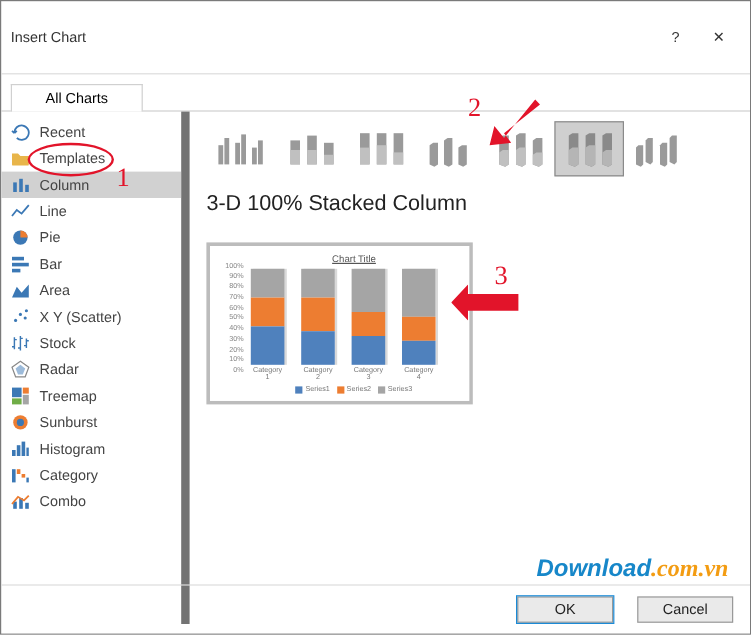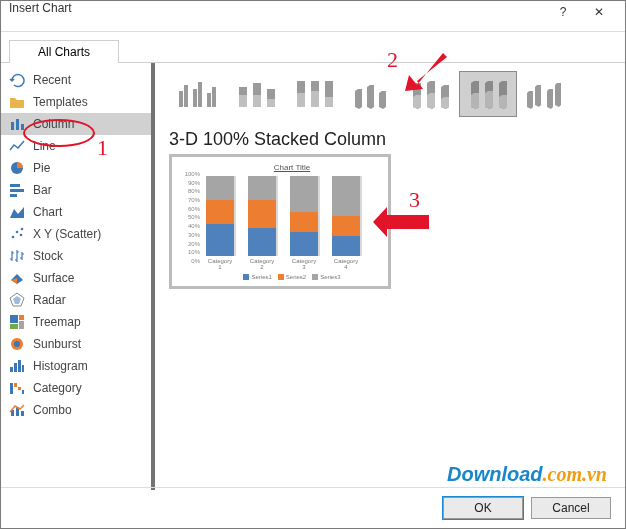--- a/index.html
+++ b/index.html
@@ -4,7 +4,7 @@
 <style>
   html,body{margin:0;padding:0;font-family:"Segoe UI",Arial,sans-serif;font-size:12px;background:#ccc;}
   .window{width:626px;height:529px;background:#fff;border:1px solid #7a7a7a;box-sizing:border-box;position:relative;}
-  .titlebar{height:30px;display:flex;padding:0 8px;border-bottom:1px solid #ddd;}
+  .titlebar{height:30px;display:flex;align-items:center;padding:15px 8px;border-bottom:1px solid #ddd;}
   .titlebar .title{flex:1;font-size:12px;color:#333;}
   .titlebar .btn{width:36px;height:22px;display:flex;align-items:center;justify-content:center;color:#333;}
   .tabstrip{height:26px;display:flex;align-items:flex-end;padding:4px 8px 0 8px;border-bottom:1px solid #d0d0d0;}

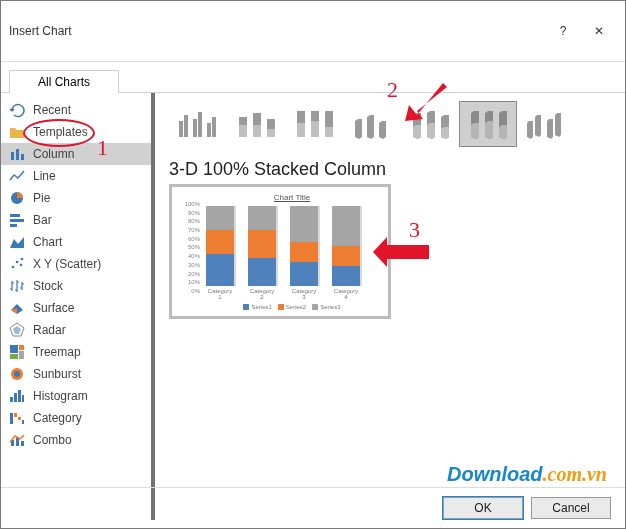--- a/index.html
+++ b/index.html
@@ -10,7 +10,7 @@
   .tabstrip{height:26px;display:flex;align-items:flex-end;padding:4px 8px 0 8px;border-bottom:1px solid #d0d0d0;}
   .tab{padding:4px 28px;border:1px solid #d0d0d0;border-bottom:none;background:#fff;position:relative;top:1px;}
   .body{display:flex;height:calc(100% - 30px - 30px - 40px);}
-  .sidebar{width:150px;border-right:4px solid #737373;padding-top:6px;overflow:hidden;}
+  .sidebar{width:150px;border-right:7px solid #737373;padding-top:6px;overflow:hidden;}
   .side-item{display:flex;align-items:center;height:22px;padding:0 8px;gap:8px;color:#444;white-space:nowrap;}
   .side-item.selected{background:#d1d1d1;}
   .side-item .sicon{width:16px;height:16px;display:inline-flex;align-items:center;justify-content:center;flex-shrink:0;}

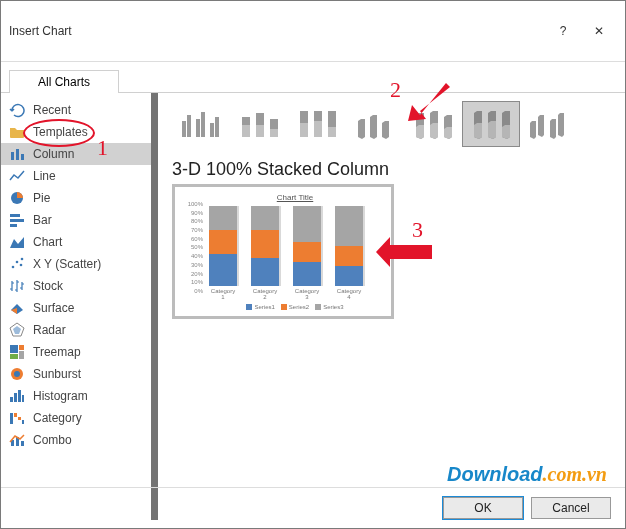--- a/index.html
+++ b/index.html
@@ -20,7 +20,7 @@
   .thumb{width:56px;height:44px;display:flex;align-items:center;justify-content:center;border:1px solid transparent;}
   .thumb.selected{background:#cfcfcf;border:1px solid #8a8a8a;}
   .thumb svg{width:46px;height:34px;}
-  .chart-title{font-size:18px;color:#222;margin:12px 0 4px 6px;font-weight:400;}
+  .chart-title{font-size:18px;color:#222;margin:12px 0 22px 6px;font-weight:400;}
   .preview-wrap{position:relative;margin-left:6px;}
   .preview{border:3px solid #bcbcbc;width:216px;}
   .preview-inner{background:#fff;position:relative;padding:6px 6px 6px 30px;}

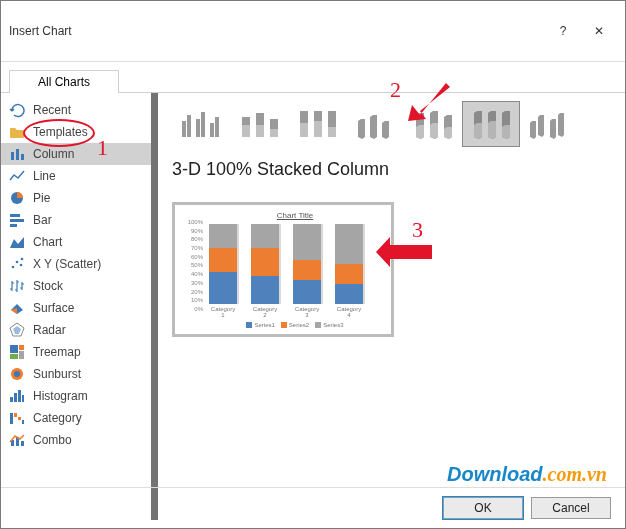--- a/index.html
+++ b/index.html
@@ -135,7 +135,7 @@
               <path d="M1 14 5 5 9 10 15 3v11z" fill="#3b78b5"></path>
             </svg>
           </span>
-        <span>Chart</span>
+        <span>Area</span>
       </div>
 
       <div class="side-item">

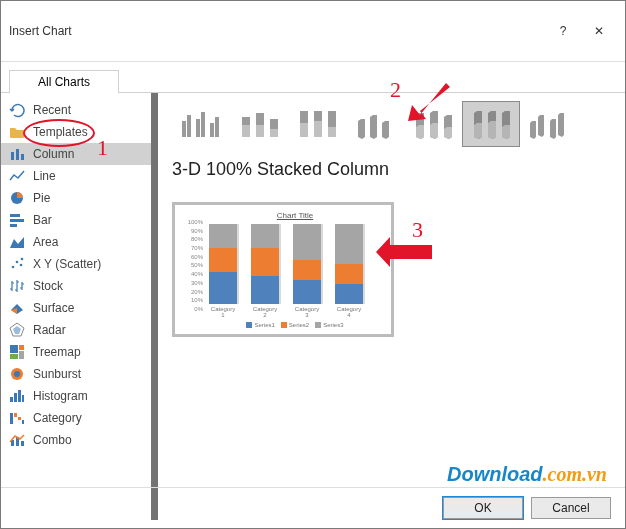--- a/index.html
+++ b/index.html
@@ -159,15 +159,6 @@
         <span>Stock</span>
       </div>
 
-      <div class="side-item">
-        <span class="sicon">
-            <svg viewBox="0 0 16 16">
-              <path d="M2 10l6-6 6 6-6 4z" fill="#3b78b5"></path>
-              <path d="M2 10l6 4V8z" fill="#ed7d31"></path>
-            </svg>
-          </span>
-        <span>Surface</span>
-      </div>
 
       <div class="side-item">
         <span class="sicon">

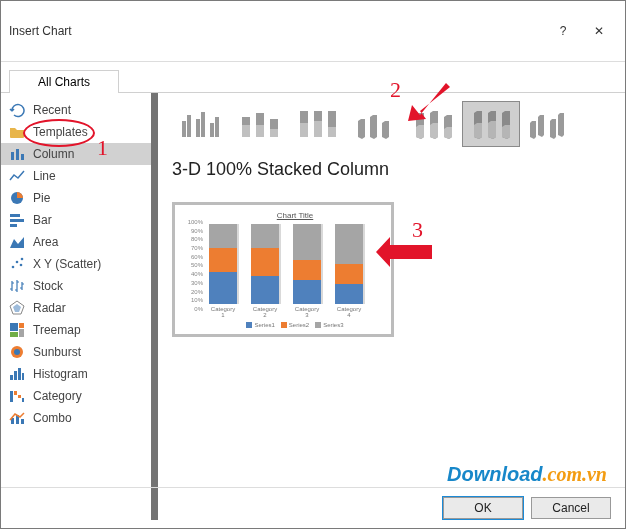--- a/index.html
+++ b/index.html
@@ -34,7 +34,7 @@
   .legendrow{display:flex;justify-content:center;gap:6px;font-size:6px;color:#777;padding-top:4px;}
   .legendrow span{display:inline-flex;align-items:center;gap:2px;}
   .legendrow i{display:inline-block;width:6px;height:6px;}
-  .footer{position:absolute;left:0;right:0;bottom:0;height:40px;border-top:1px solid #ddd;display:flex;justify-content:flex-end;align-items:center;gap:8px;padding-right:14px;margin-top:35px;}
+  .footer{position:absolute;left:0;right:0;bottom:0;height:40px;border-top:1px solid #ddd;display:flex;justify-content:flex-end;align-items:center;gap:20px;padding-right:14px;margin-top:35px;}
   .fbtn{width:80px;height:22px;border:1px solid #999;background:#eaeaea;font-size:12px;color:#222;}
   .fbtn.ok{outline:1px solid #1b8ad6;}
 

